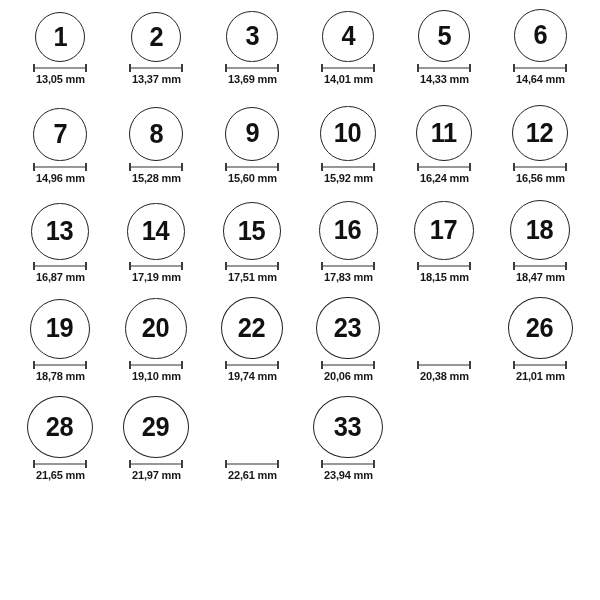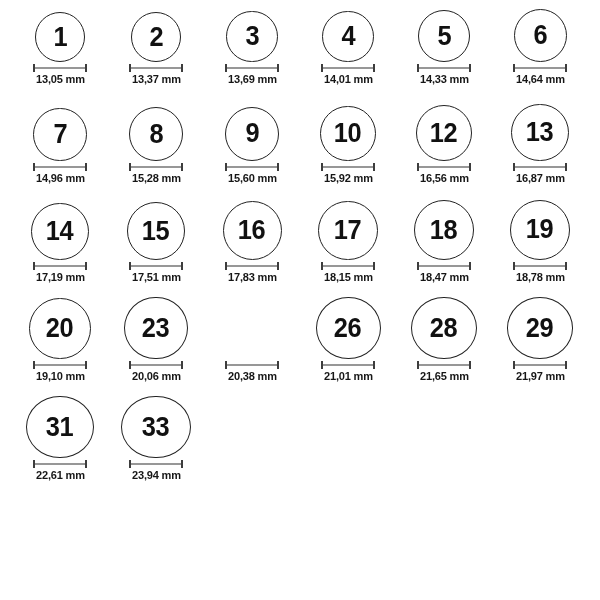--- a/index.html
+++ b/index.html
@@ -193,6 +193,17 @@
         <div class="mm-label">15,92 mm</div>
       </div>
       <div class="cell">
+        <div class="circle" style="width:56.0px;height:56.0px">
+          <span class="num">11</span>
+        </div>
+        <div class="dim">
+          <span class="tick"></span>
+          <span class="rule"></span>
+          <span class="tick"></span>
+        </div>
+        <div class="mm-label">16,24 mm</div>
+      </div>
+      <div class="cell">
         <div class="circle" style="width:56.6px;height:56.6px">
           <span class="num">12</span>
         </div>

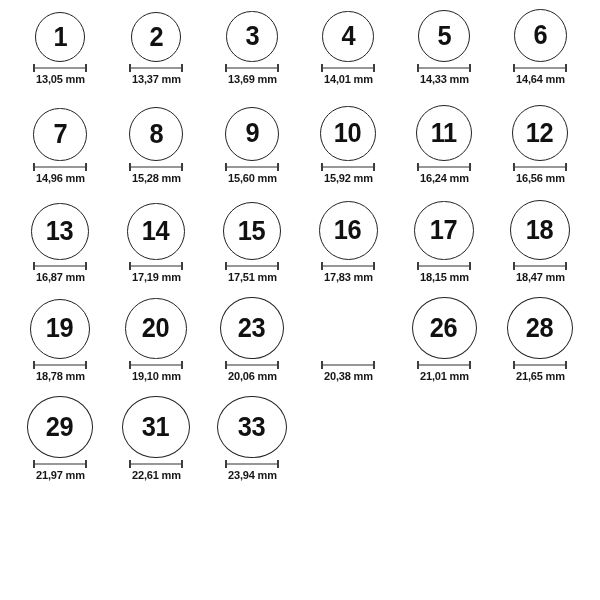--- a/index.html
+++ b/index.html
@@ -303,6 +303,17 @@
         <div class="mm-label">19,10 mm</div>
       </div>
       <div class="cell">
+        <div class="circle" style="width:62.6px;height:62.6px">
+          <span class="num">22</span>
+        </div>
+        <div class="dim">
+          <span class="tick"></span>
+          <span class="rule"></span>
+          <span class="tick"></span>
+        </div>
+        <div class="mm-label">19,74 mm</div>
+      </div>
+      <div class="cell">
         <div class="circle" style="width:63.2px;height:63.2px">
           <span class="num">23</span>
         </div>

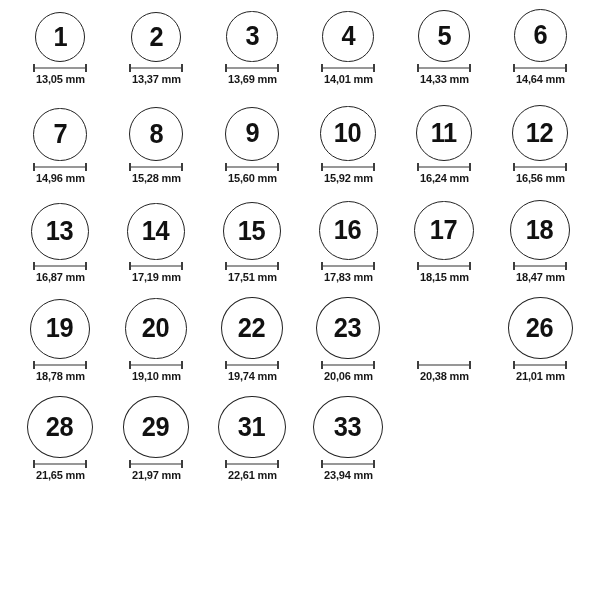--- a/index.html
+++ b/index.html
@@ -366,9 +366,6 @@
         <div class="mm-label">21,97 mm</div>
       </div>
       <div class="cell">
-        <div class="circle" style="width:68.0px;height:68.0px">
-          <span class="num">31</span>
-        </div>
         <div class="dim">
           <span class="tick"></span>
           <span class="rule"></span>

